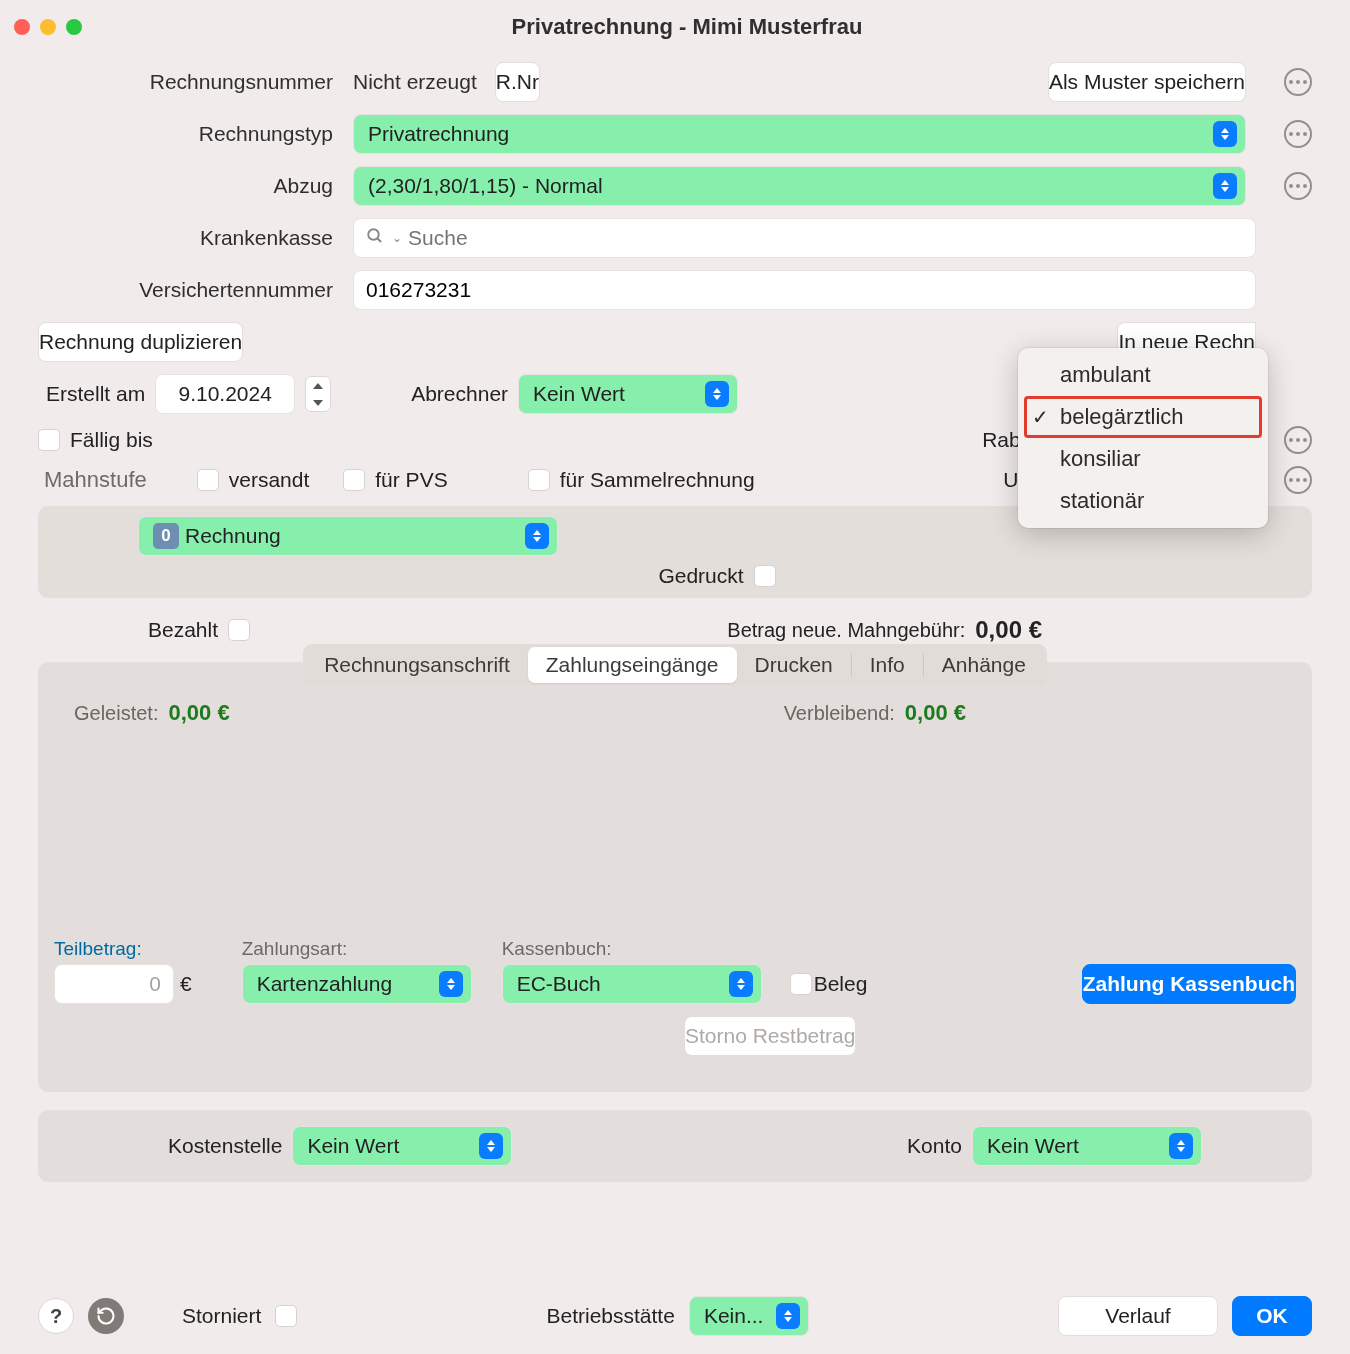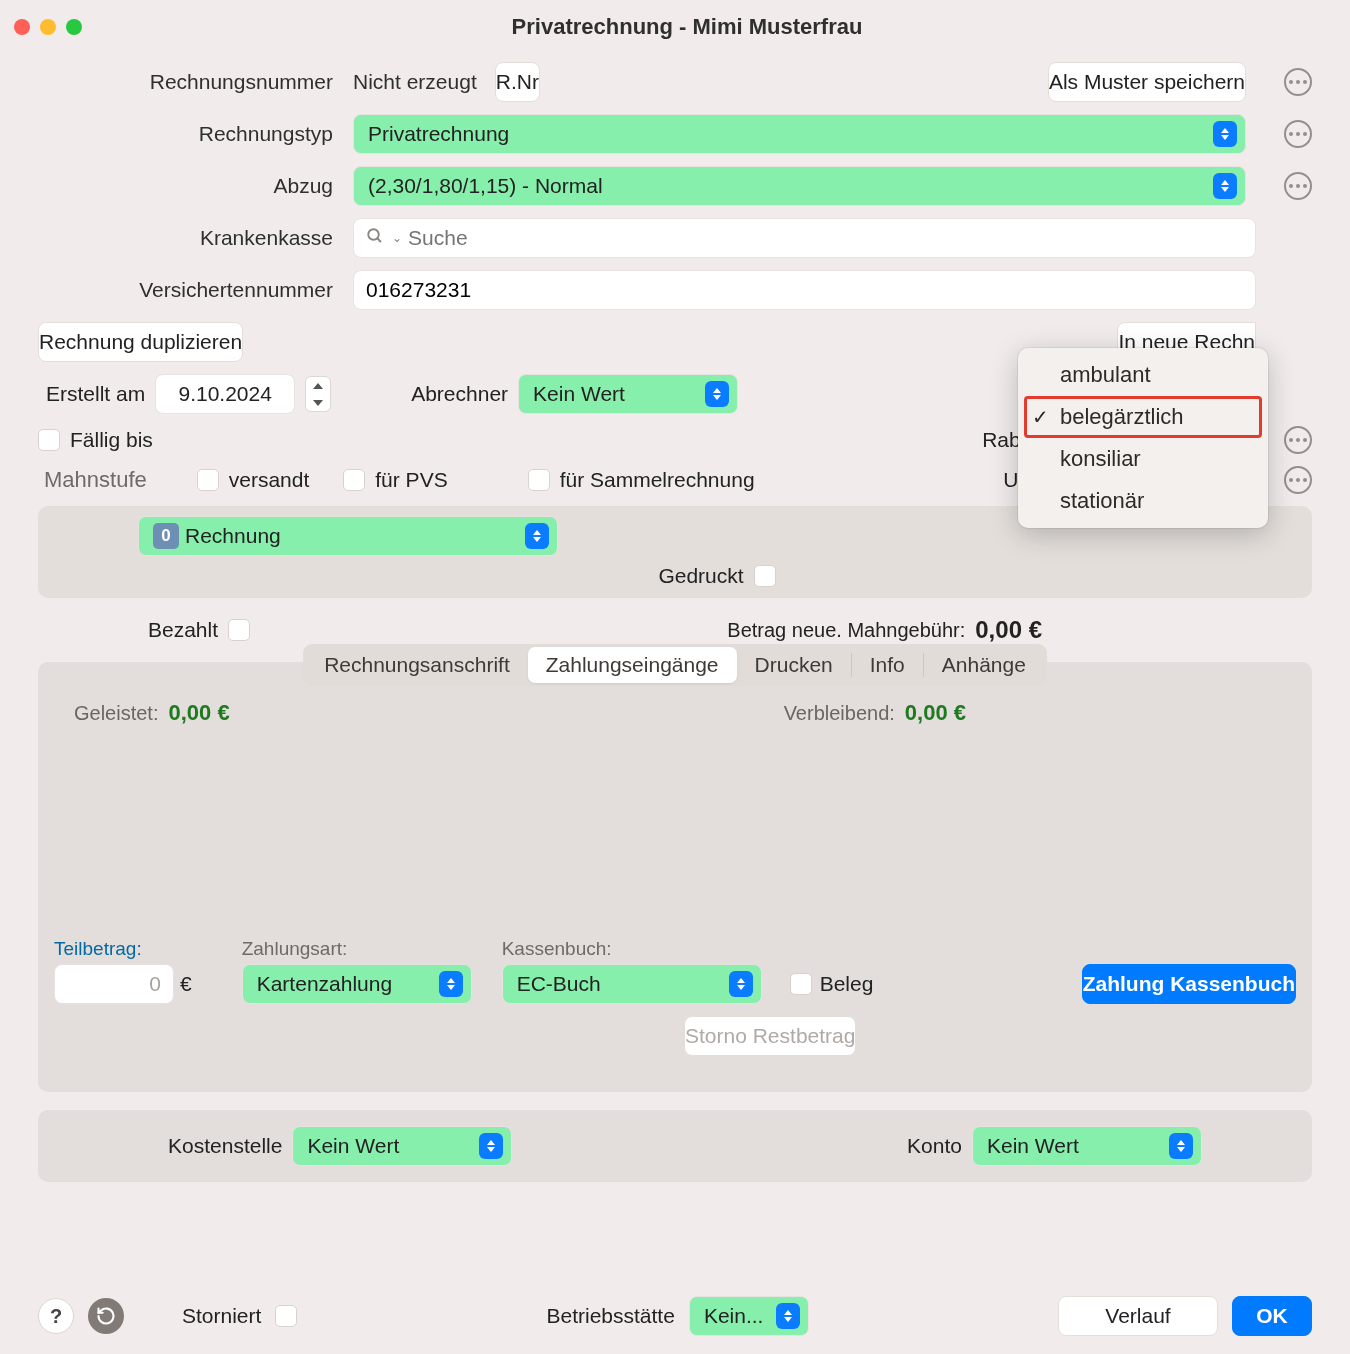--- a/index.html
+++ b/index.html
@@ -284,7 +284,7 @@
           </div>
         </div>
         <div style="width:8px"></div>
-        <div style="display:flex;align-items:center;gap:8px;height:40px;">
+        <div style="display:flex;align-items:center;gap:2px;height:40px;">
           <div class="checkbox"></div>
           <div style="font-size:21px;">Beleg</div>
         </div>

